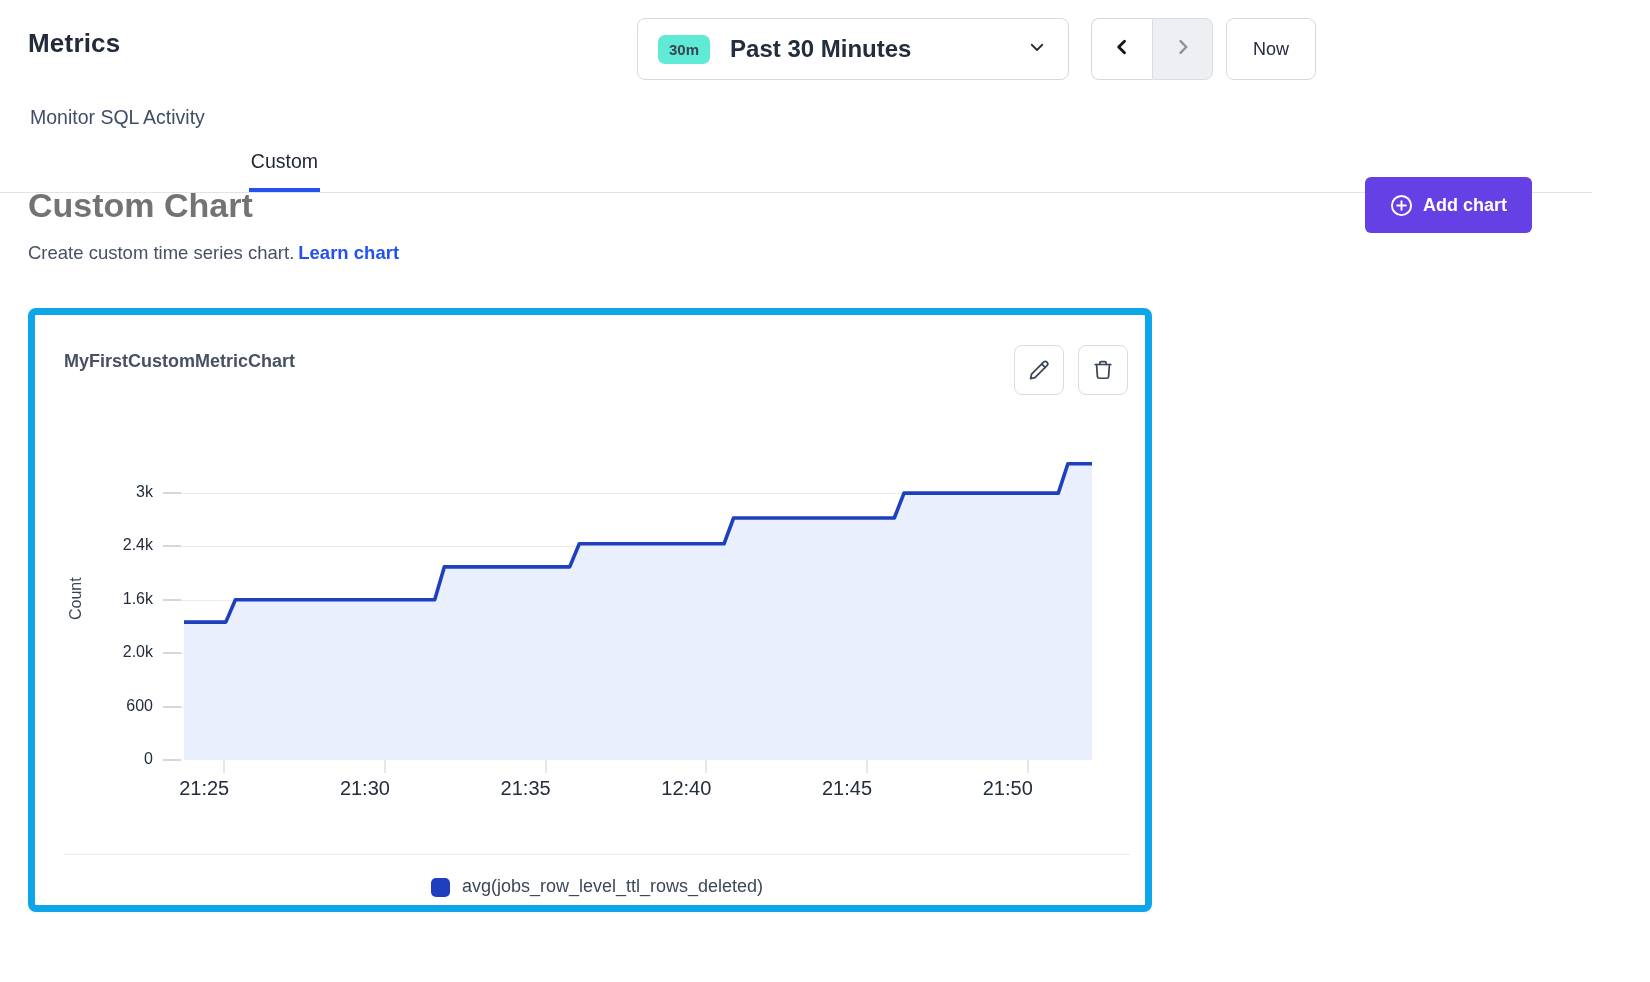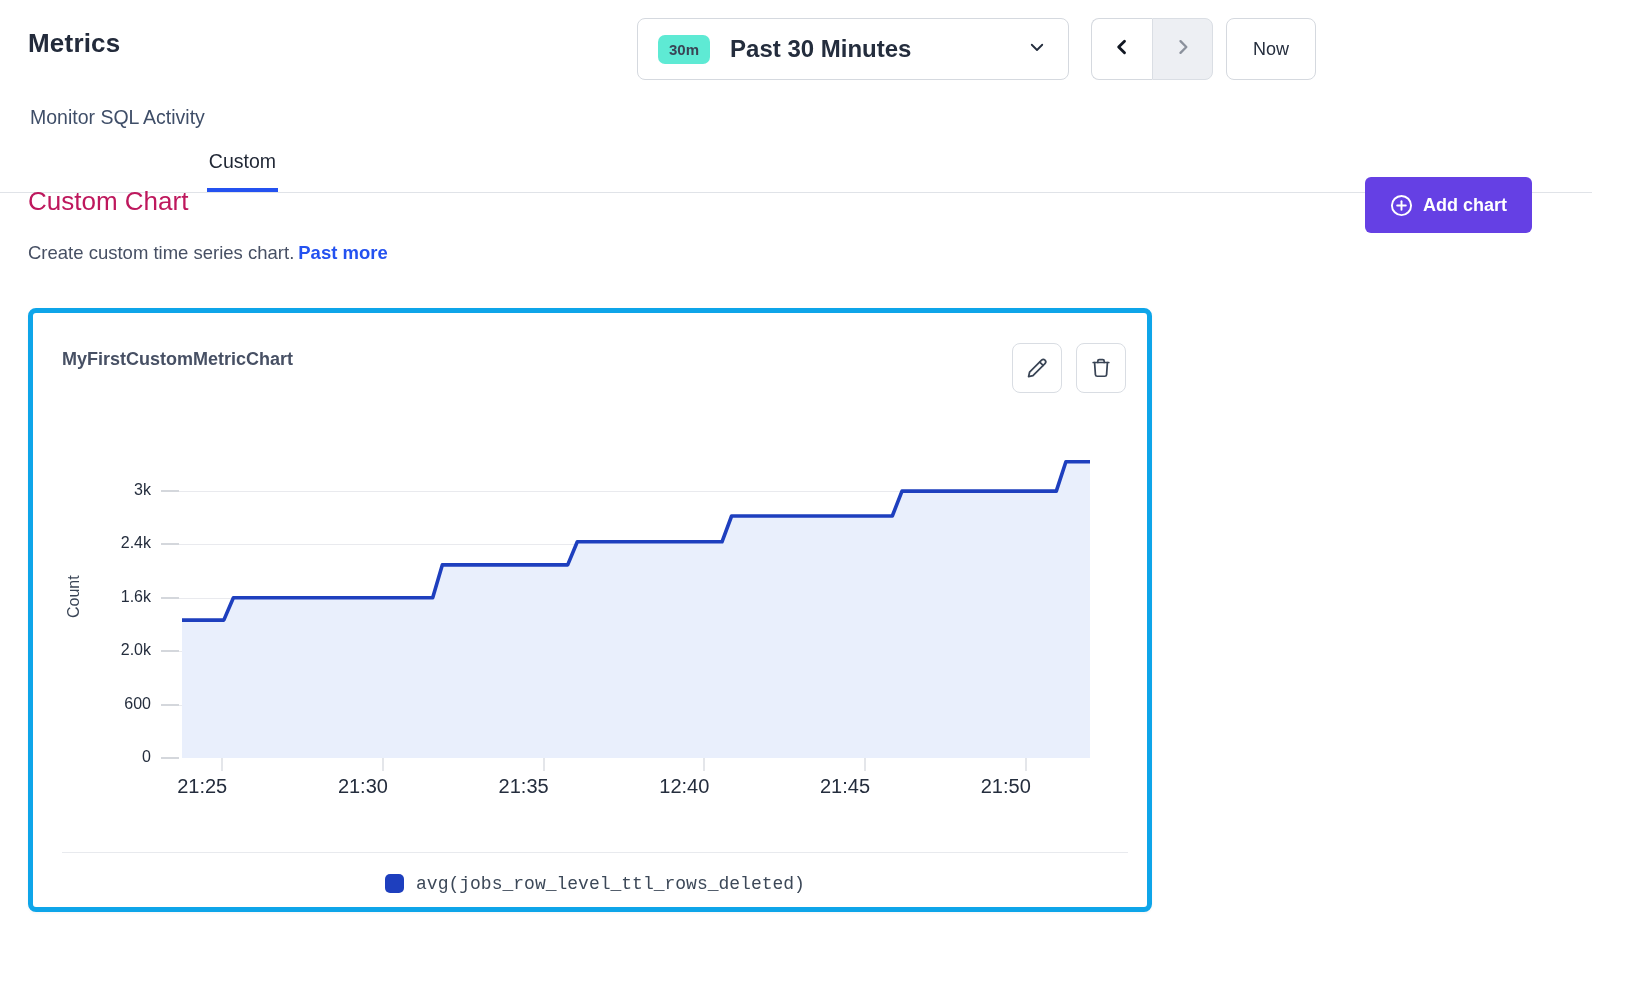--- a/index.html
+++ b/index.html
@@ -26,7 +26,7 @@
     border-radius:8px; font-size:18px; font-weight:500; color:#242d3d; display:flex; align-items:center; justify-content:center; cursor:pointer; }
 
   
-  .tabs { left:0; top:100px; width:1592px; padding-left:28px; display:flex; 
+  .tabs { left:0; top:100px; width:1592px; padding-left:28px; display:flex; gap:42px;
     border-bottom:1px solid #e0e3e8; }
   .tab { font-size:19.5px; color:#3f4e68; padding:6px 2px 15px 2px; border-bottom:4px solid transparent; cursor:pointer; }
   .tab.active { color:#1f2634; border-bottom-color:#2452f0;margin-top:44px; }

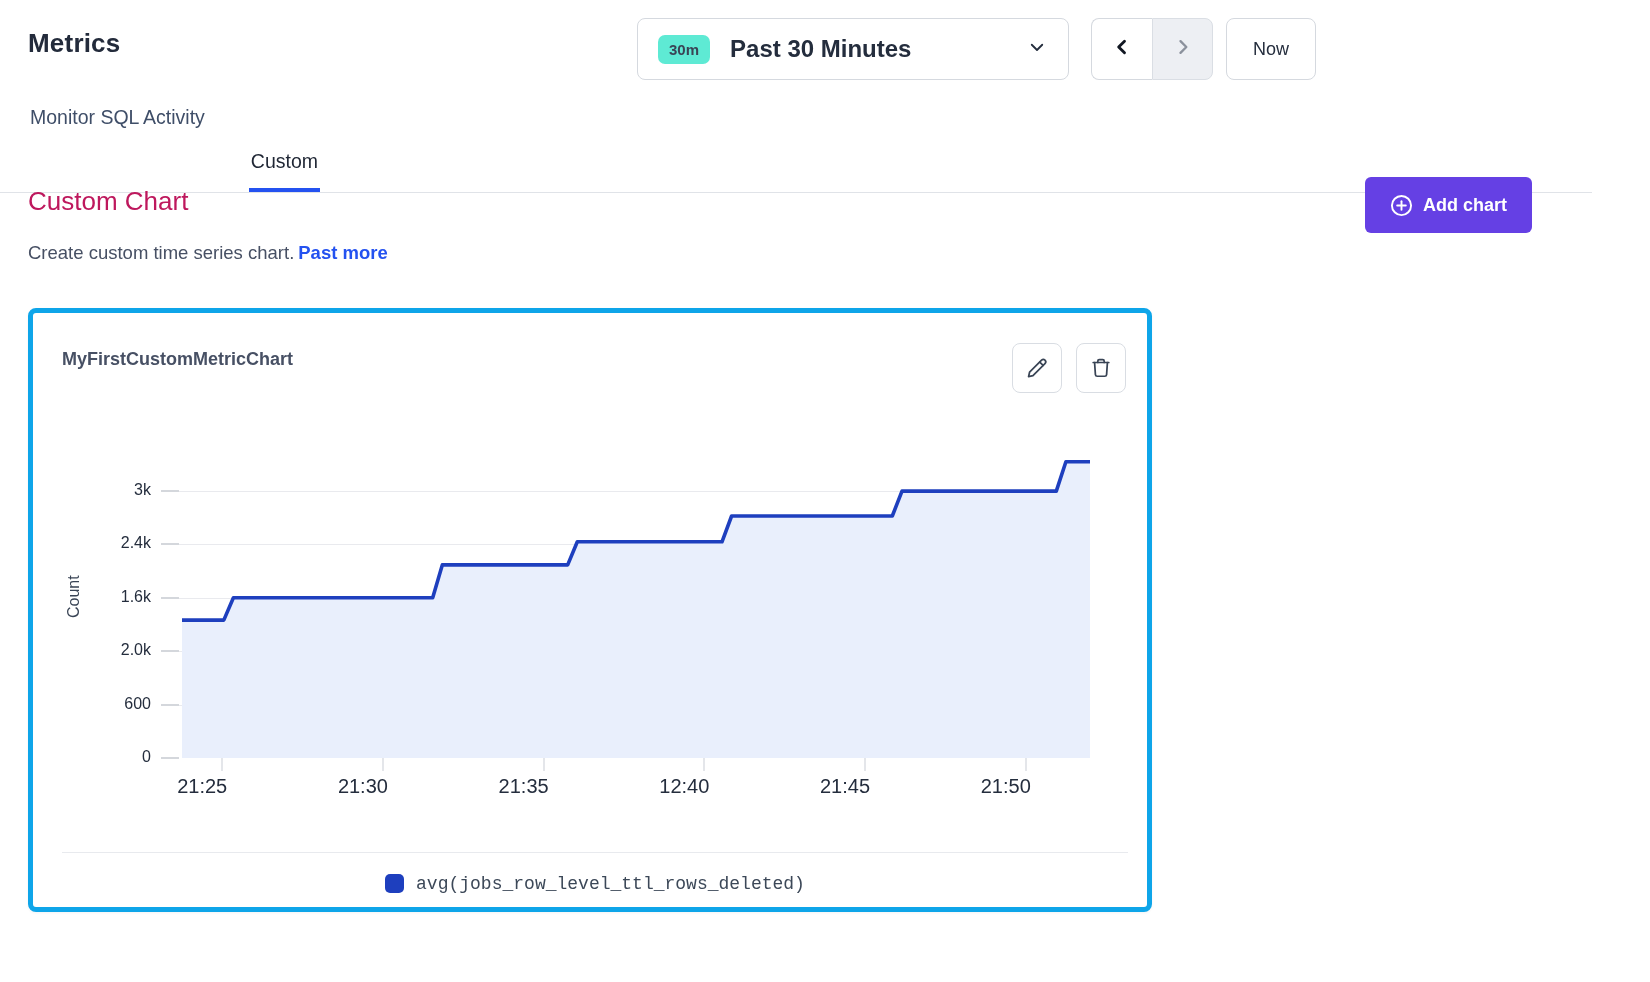--- a/index.html
+++ b/index.html
@@ -32,7 +32,7 @@
   .tab.active { color:#1f2634; border-bottom-color:#2452f0;margin-top:44px; }
 
   
-  .section-heading { left:28px; top:186px; font-size:26px; font-weight:400; color:#be185d; }
+  .section-heading { left:28px; top:186px; font-size:34px; font-weight:700; color:#737373; }
   .section-desc { left:28px; top:242px; font-size:18.5px; color:#475064; }
   .learn-more { color:#2452f0; font-weight:600; text-decoration:none; margin-left:4px; cursor:pointer; }
   .add-chart { left:1365px; top:177px; width:167px; height:56px; background:#6540e4; border:none; border-radius:6px;

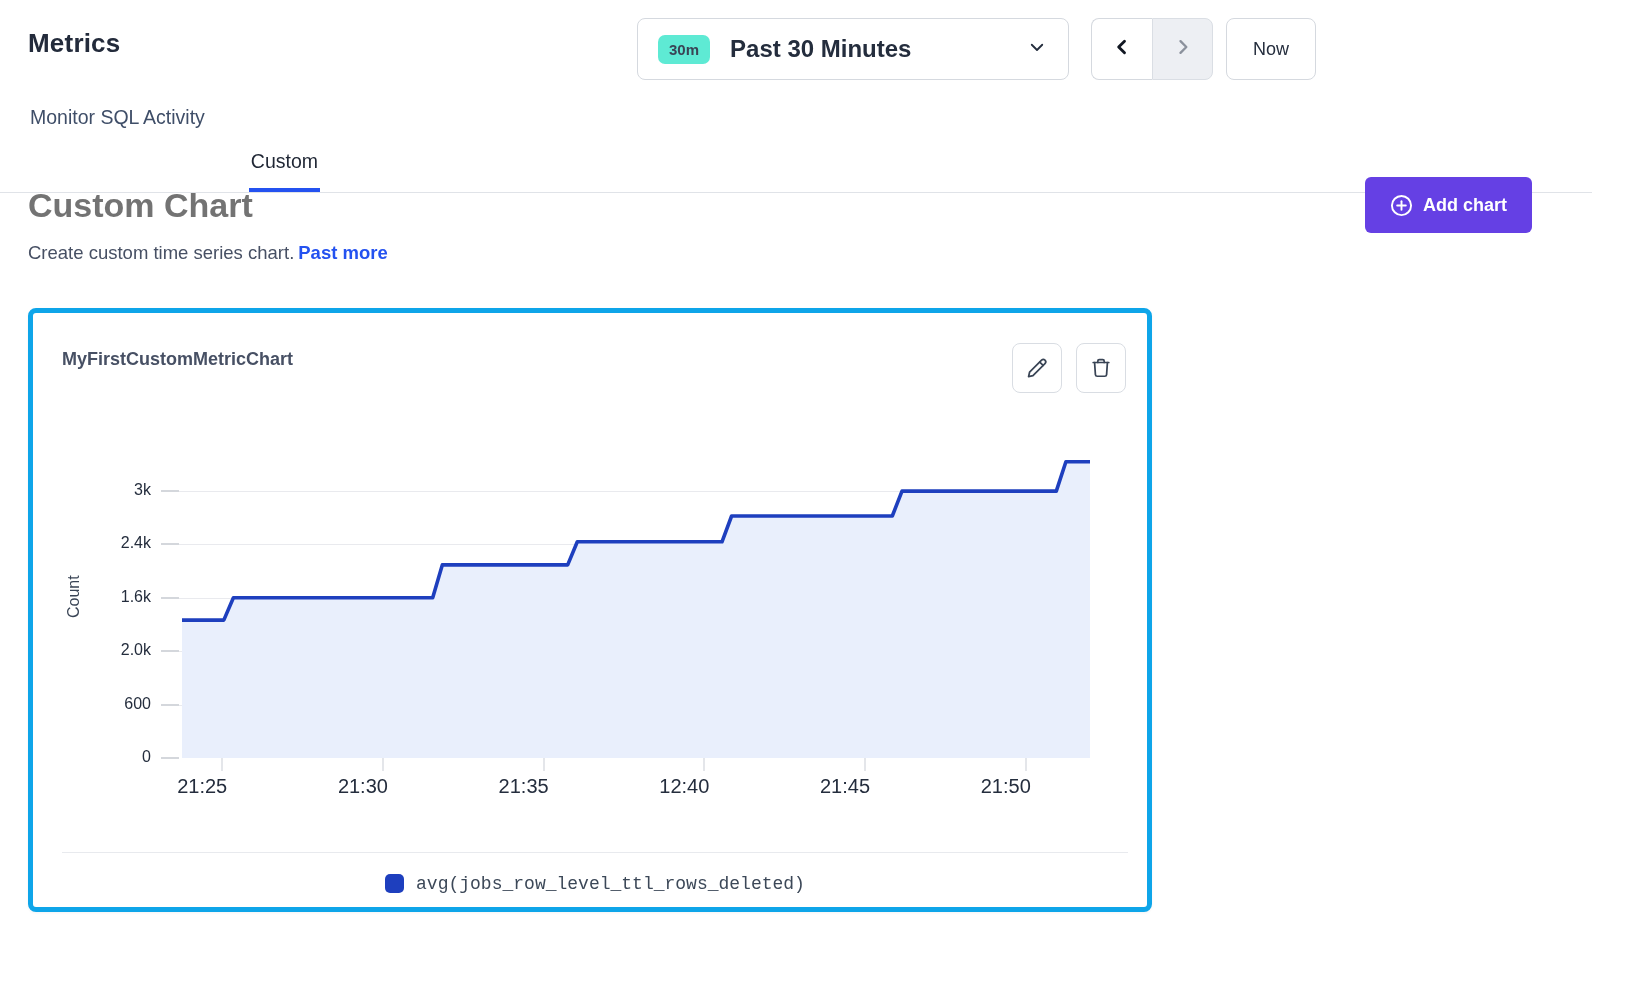--- a/index.html
+++ b/index.html
@@ -106,7 +106,7 @@
 
 <h2 class="abs section-heading">Custom Chart</h2>
 <p class="abs section-desc">
-  <span>Create custom time series chart.</span><a class="learn-more">Past more</a>
+  <span>Create custom time series chart.</span><a class="learn-more">Learn chart</a>
 </p>
 
 <button class="abs add-chart">

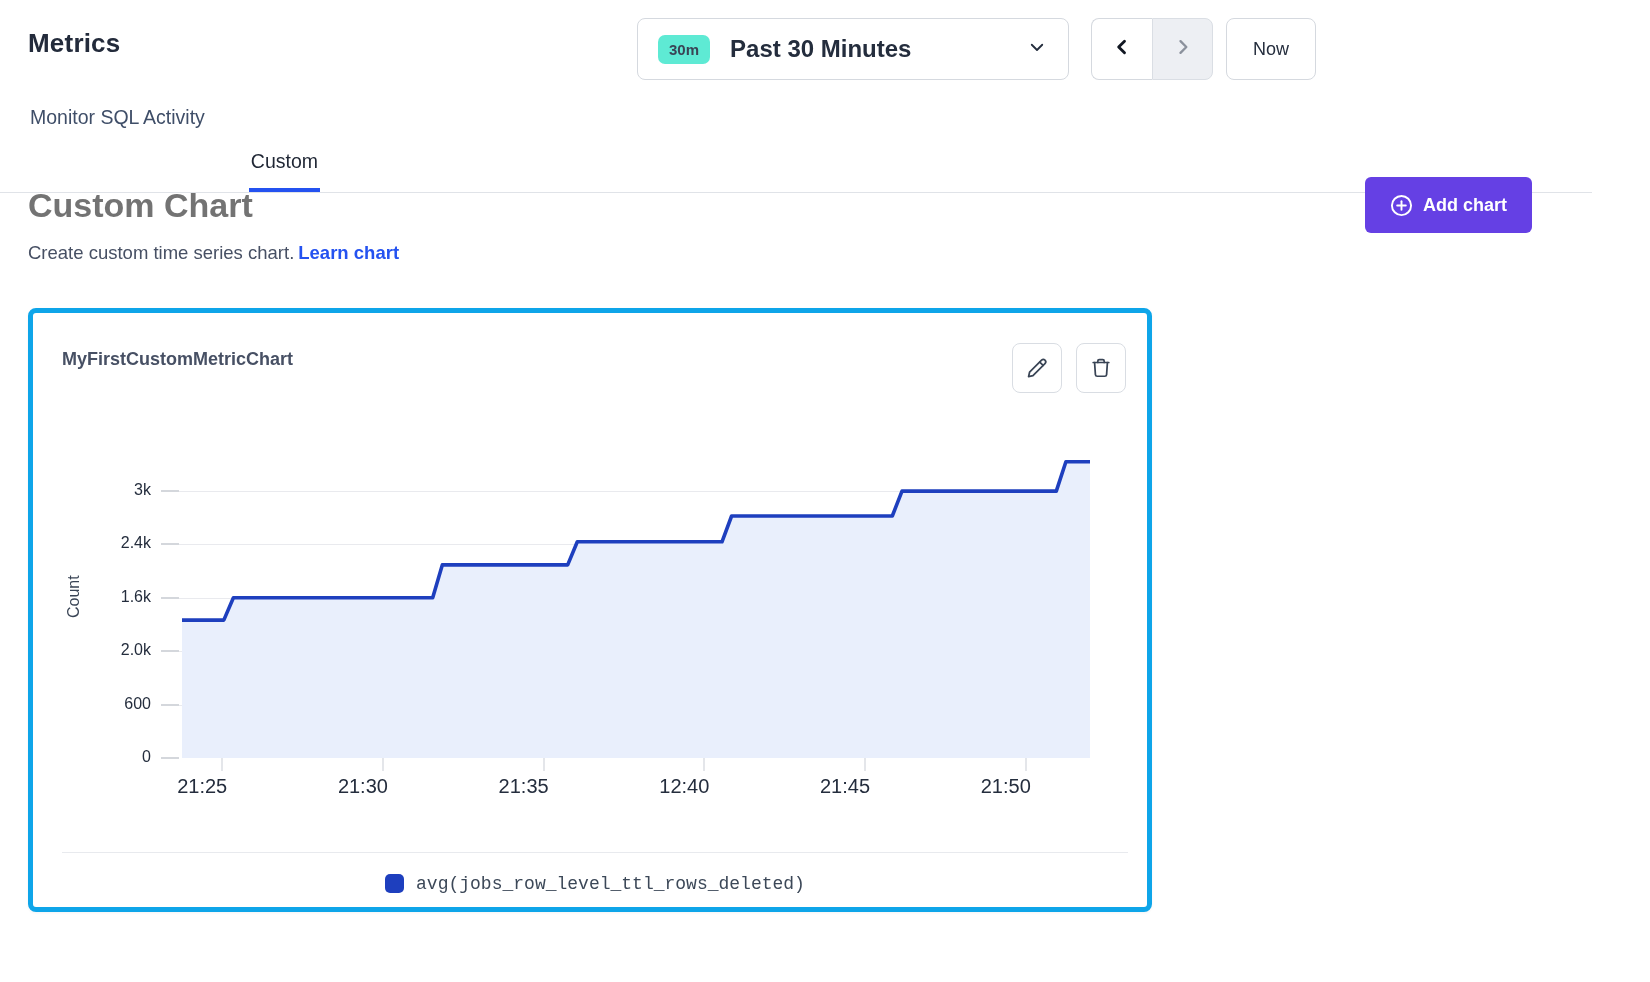--- a/index.html
+++ b/index.html
@@ -41,7 +41,7 @@
 
   
   .card { left:28px; top:308px; width:1124px; height:604px; background:#fff;
-    border:5px solid #0ea5e9; border-radius:8px; box-shadow:0 1px 3px rgba(20,30,60,.05); }
+    border:7px solid #0ea5e9; border-radius:8px; box-shadow:0 1px 3px rgba(20,30,60,.05); }
   .card-title { left:29px; top:36px; font-size:18px; font-weight:700; color:#475064; }
   .icon-btn { width:50px; height:50px; background:#fff; border:1px solid #d9dde3; border-radius:8px;
     display:flex; align-items:center; justify-content:center; cursor:pointer; }

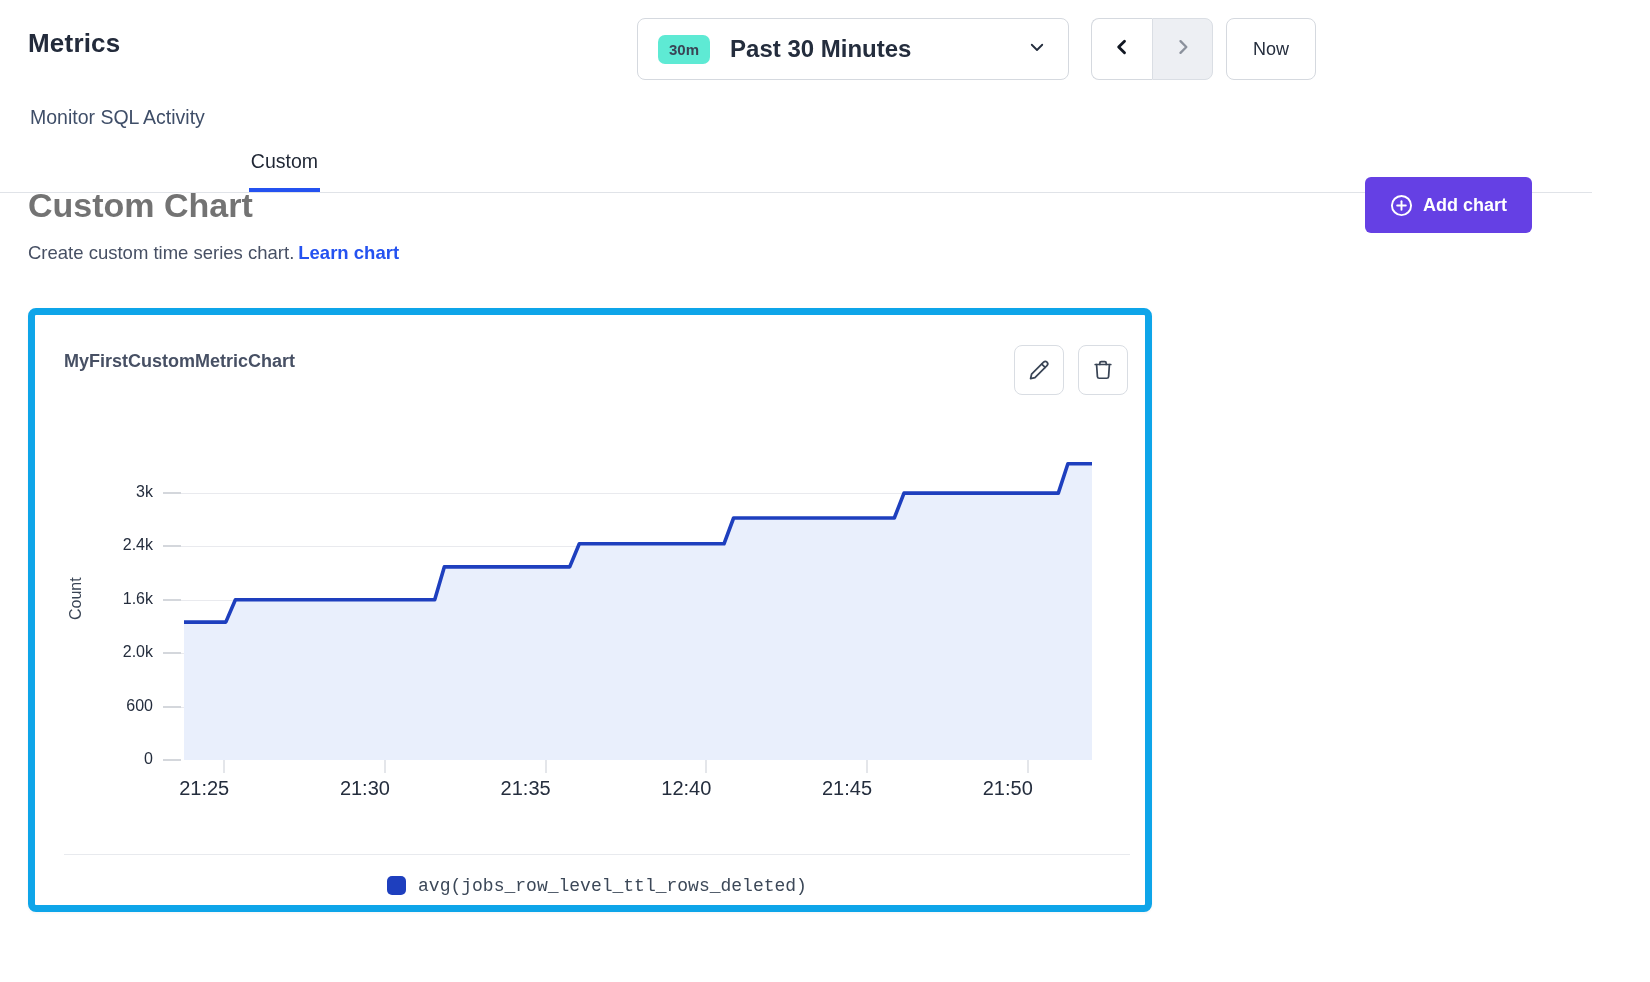--- a/index.html
+++ b/index.html
@@ -61,7 +61,7 @@
   .chart-svg { left:149px; top:122px; }
 
   .card-divider { left:29px; top:539px; width:1066px; height:1px; background:#e8eaee; }
-  .legend { left:0; top:561px; width:1124px; display:flex; align-items:flex-start; justify-content:center; gap:12px;font-family:Liberation Mono, monospace; }
+  .legend { left:0; top:561px; width:1124px; display:flex; align-items:flex-end; justify-content:center; gap:12px; }
   .legend-swatch { width:19px; height:19px; border-radius:5px; background:#1e3fbe; }
   .legend-label { font-size:18px; color:#3c4858; }
 </style>

